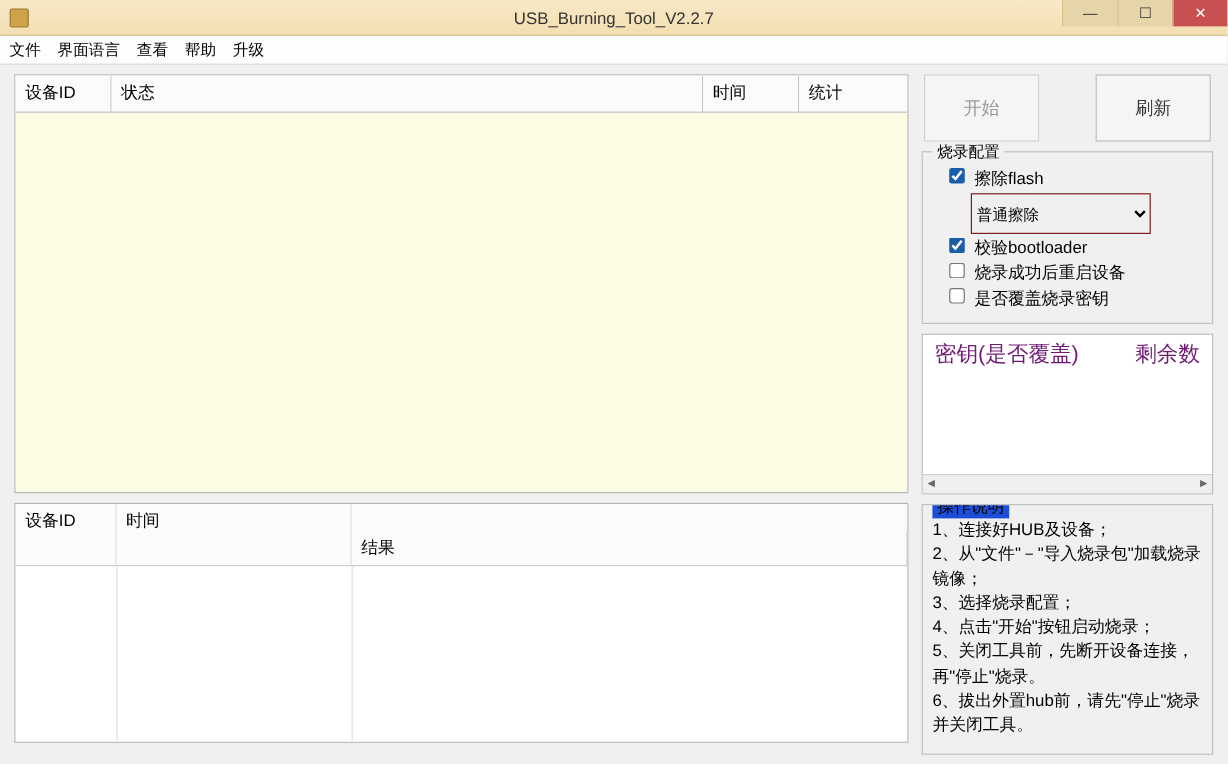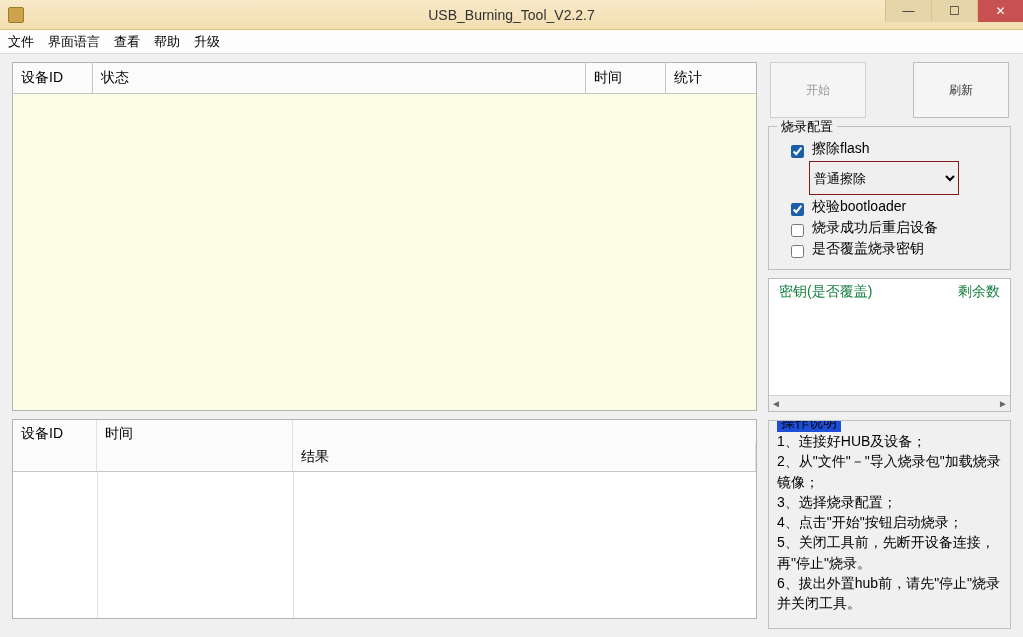--- a/index.html
+++ b/index.html
@@ -165,7 +165,7 @@
     display: flex;
     align-items: center;
     justify-content: center;
-    font-size: 12px;
+    font-size: 15px;
     color: #333;
     cursor: default;
   }

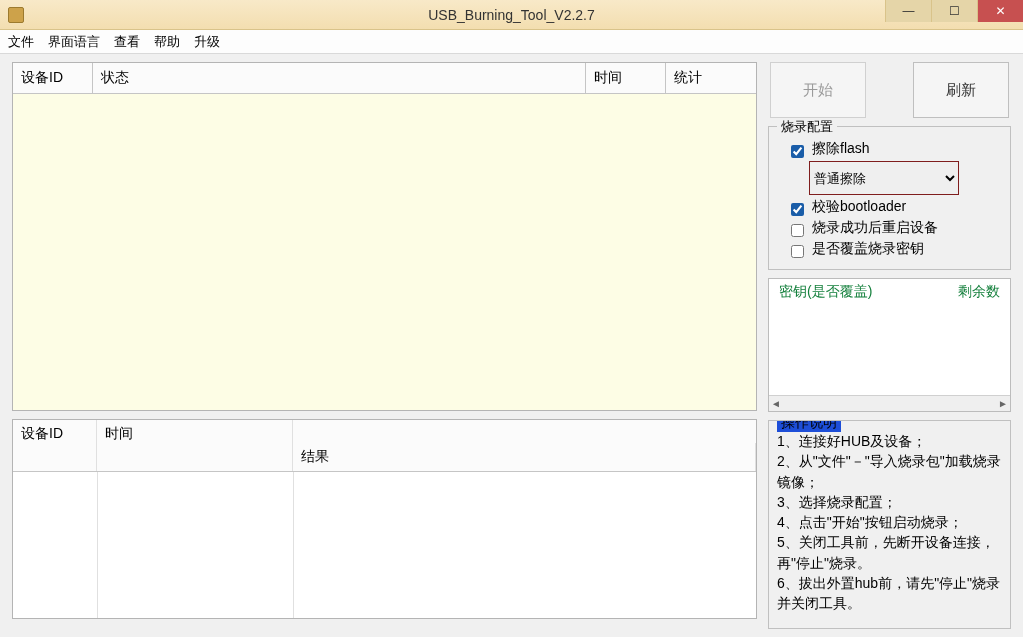--- a/index.html
+++ b/index.html
@@ -190,7 +190,7 @@
   }
   .cfgrow {
     display: flex;
-    align-items: flex-end;
+    align-items: flex-start;
     gap: 4px;
     margin: 3px 0;
     font-size: 14px;

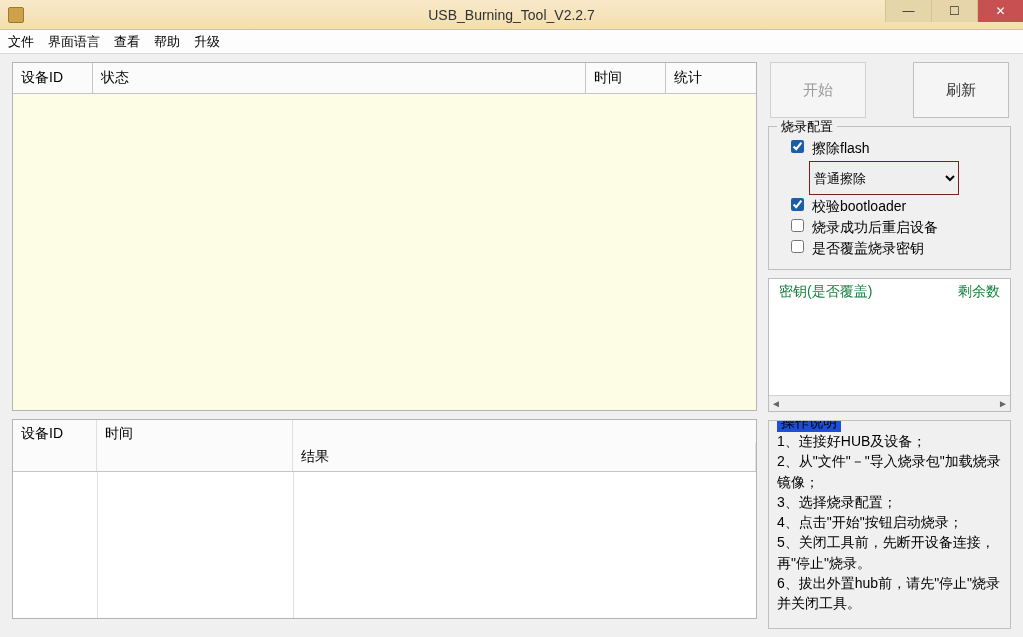--- a/index.html
+++ b/index.html
@@ -219,8 +219,8 @@
     display: flex;
     justify-content: space-between;
     padding: 4px 10px;
-    font-size: 14px;
-    color: #15803d;
+    font-size: 18px;
+    color: #701a75;
   }
   .keybox .kbody { flex: 1; }
   .keybox .kscroll {

